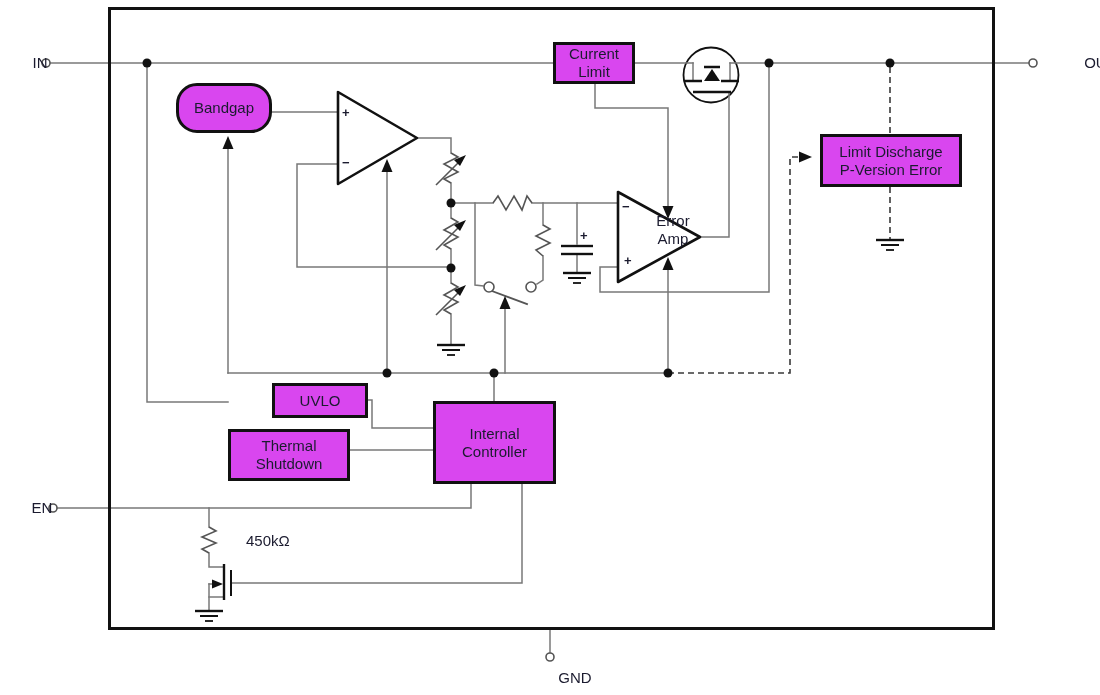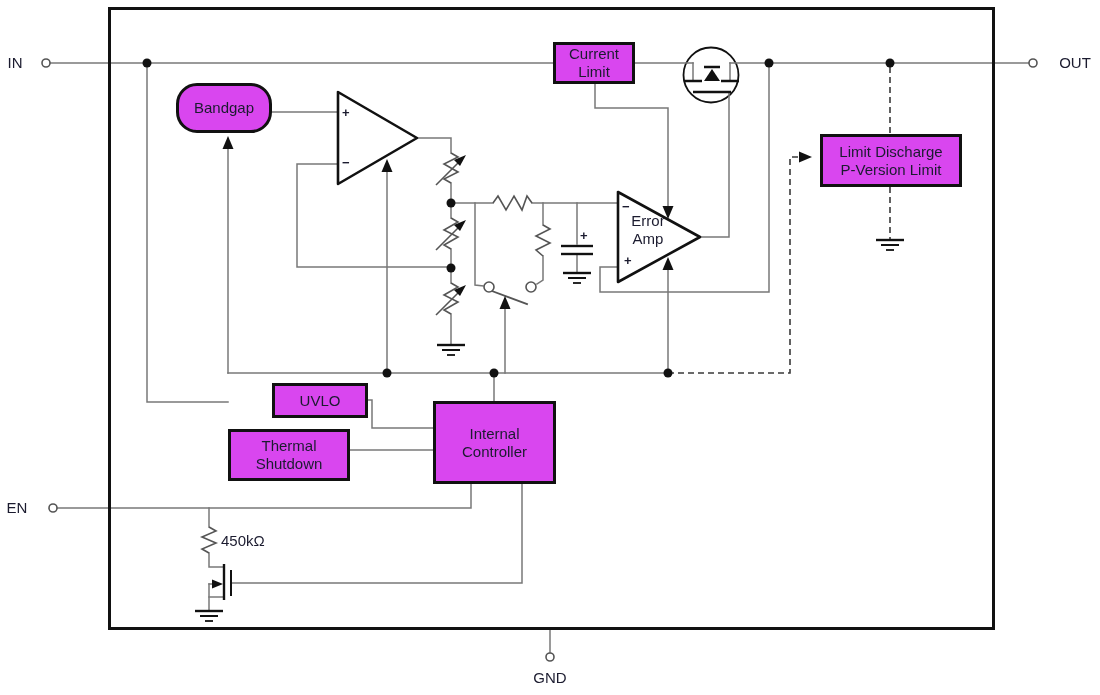--- a/index.html
+++ b/index.html
@@ -10,7 +10,7 @@
        flex-direction:column;align-items:center;justify-content:center;
        font-size:15px;line-height:18px;color:#1b1b2f;text-align:center;box-sizing:border-box;}
   .outer{position:absolute;border:3px solid #111;background:transparent;box-sizing:border-box;}
-  .lbl{position:absolute;font-size:15px;color:#1b1b2f;white-space:nowrap;}
+  .lbl{position:absolute;font-size:15px;color:#1b1b2f;white-space:nowrap;padding-left:25px;}
   .mark{position:absolute;font-size:13px;font-weight:700;color:#1b1b2f;}
   .ctr{text-align:center;}
 </style>

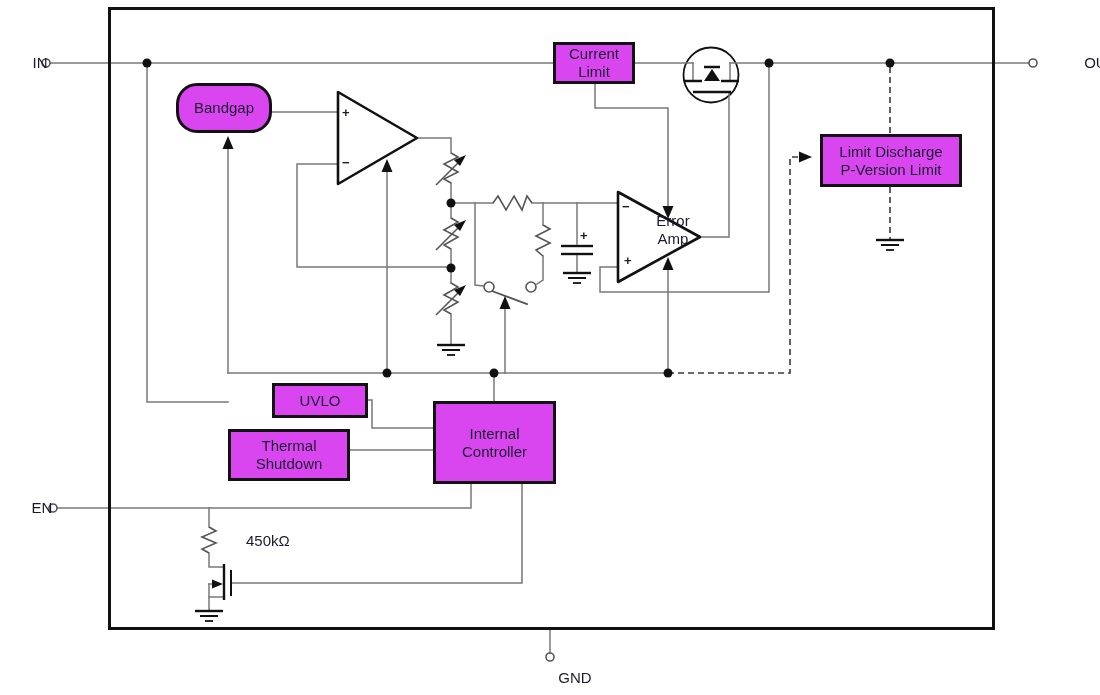--- a/index.html
+++ b/index.html
@@ -212,7 +212,7 @@
 
   <div class="box" style="left:820px;top:134px;width:142px;height:53px;">
     <div>Limit Discharge</div>
-    <div>P-Version Limit</div>
+    <div>P-Version Error</div>
   </div>
 
   <div class="box" style="left:228px;top:383px;width:96px;height:35px;margin-left:44px;">

